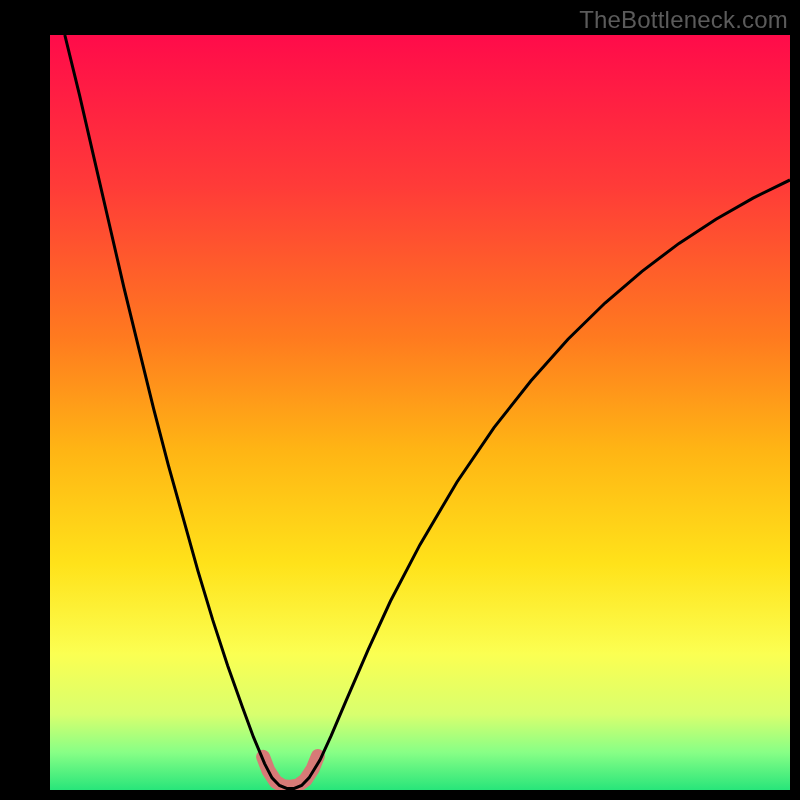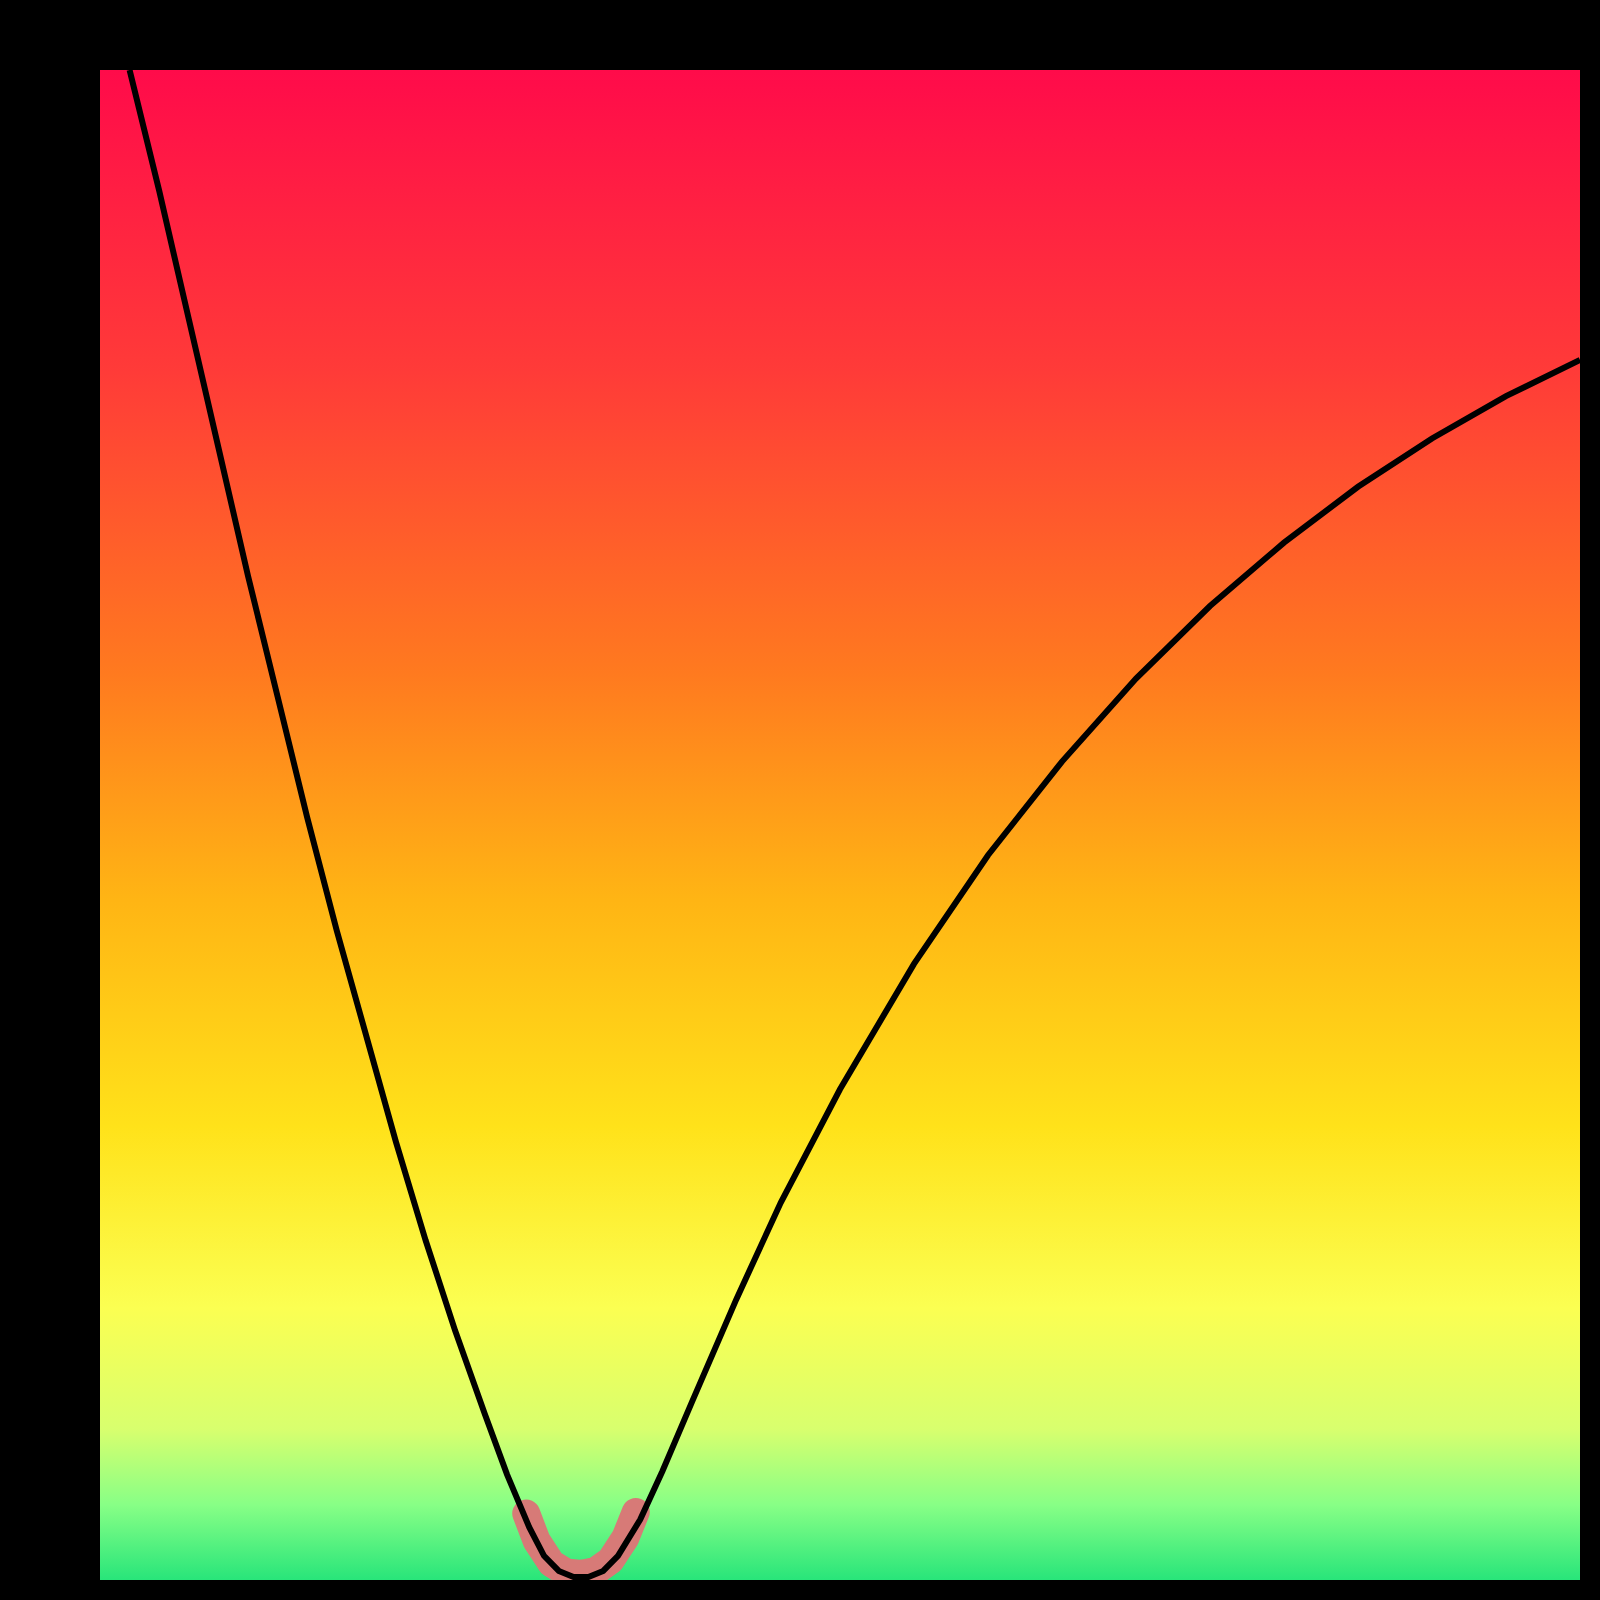--- a/index.html
+++ b/index.html
@@ -55,6 +55,7 @@
 <body>
 
 <div class="frame">
+  <div class="watermark">TheBottleneck.com</div>
 
   <div class="plot-area">
     <svg class="gradient" viewBox="0 0 740 755" preserveAspectRatio="none">

